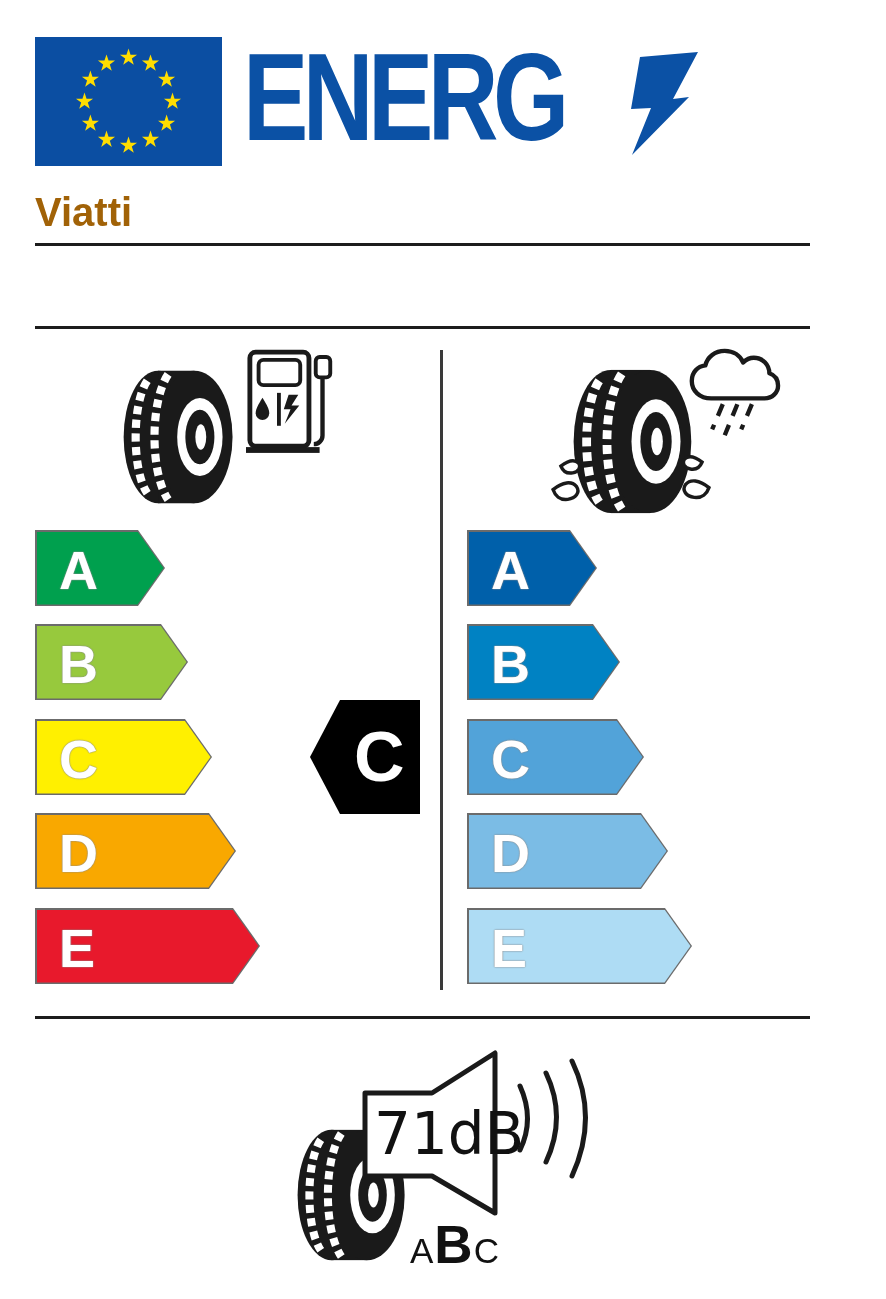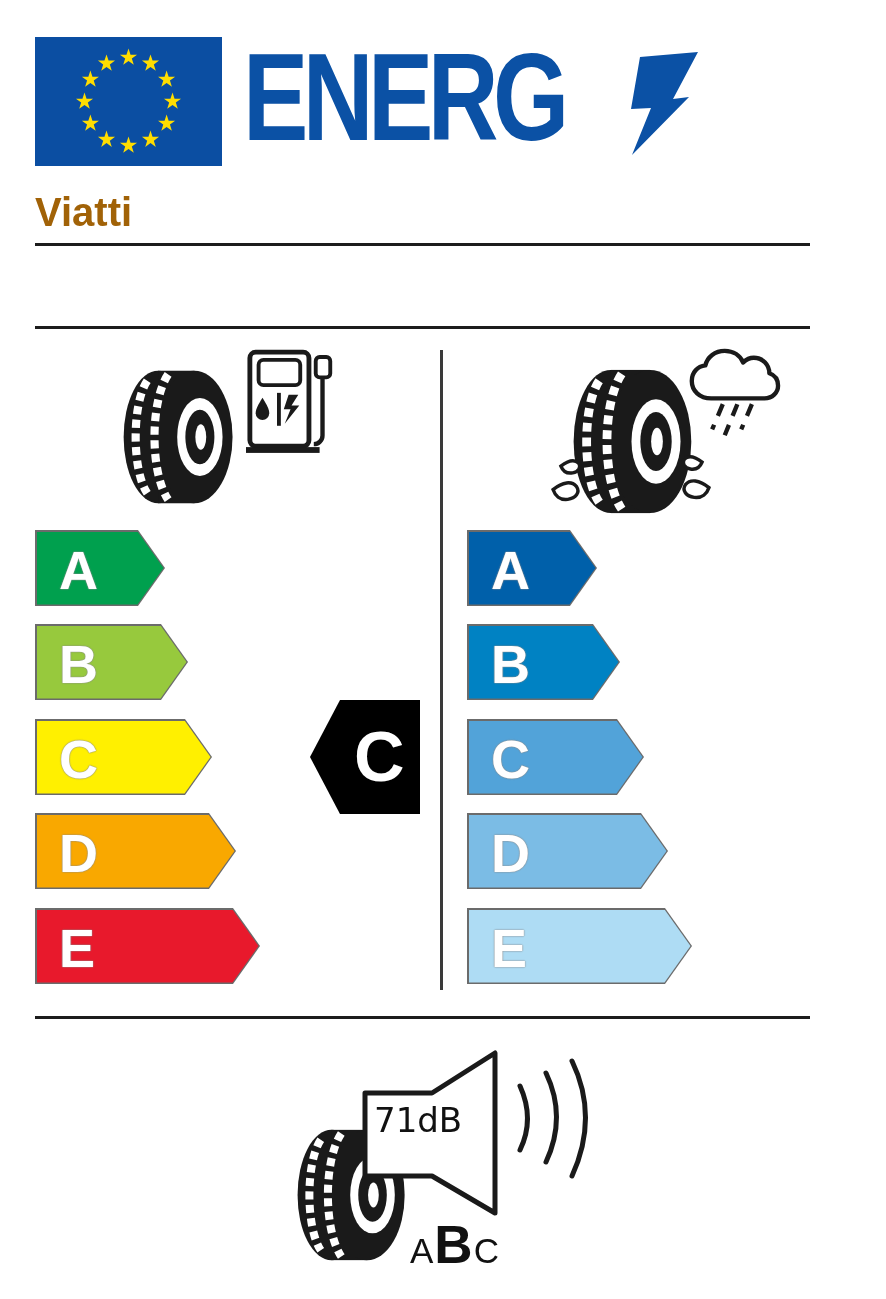--- a/index.html
+++ b/index.html
@@ -52,7 +52,7 @@
   
   .noise-tire{left:294px;top:1124px;}
   .speaker{left:360px;top:1048px;}
-  .db{left:374px;top:1100px;font-size:34px;color:#111;font-family:"DejaVu Sans",sans-serif;}
+  .db{left:374px;top:1100px;font-size:58px;color:#111;font-family:"DejaVu Sans",sans-serif;}
   .abc{left:410px;top:1214px;display:flex;align-items:baseline;color:#111;}
   .abc .sm{font-size:35px;}
   .abc .big{font-size:53px;font-weight:bold;margin:0 1px;}

